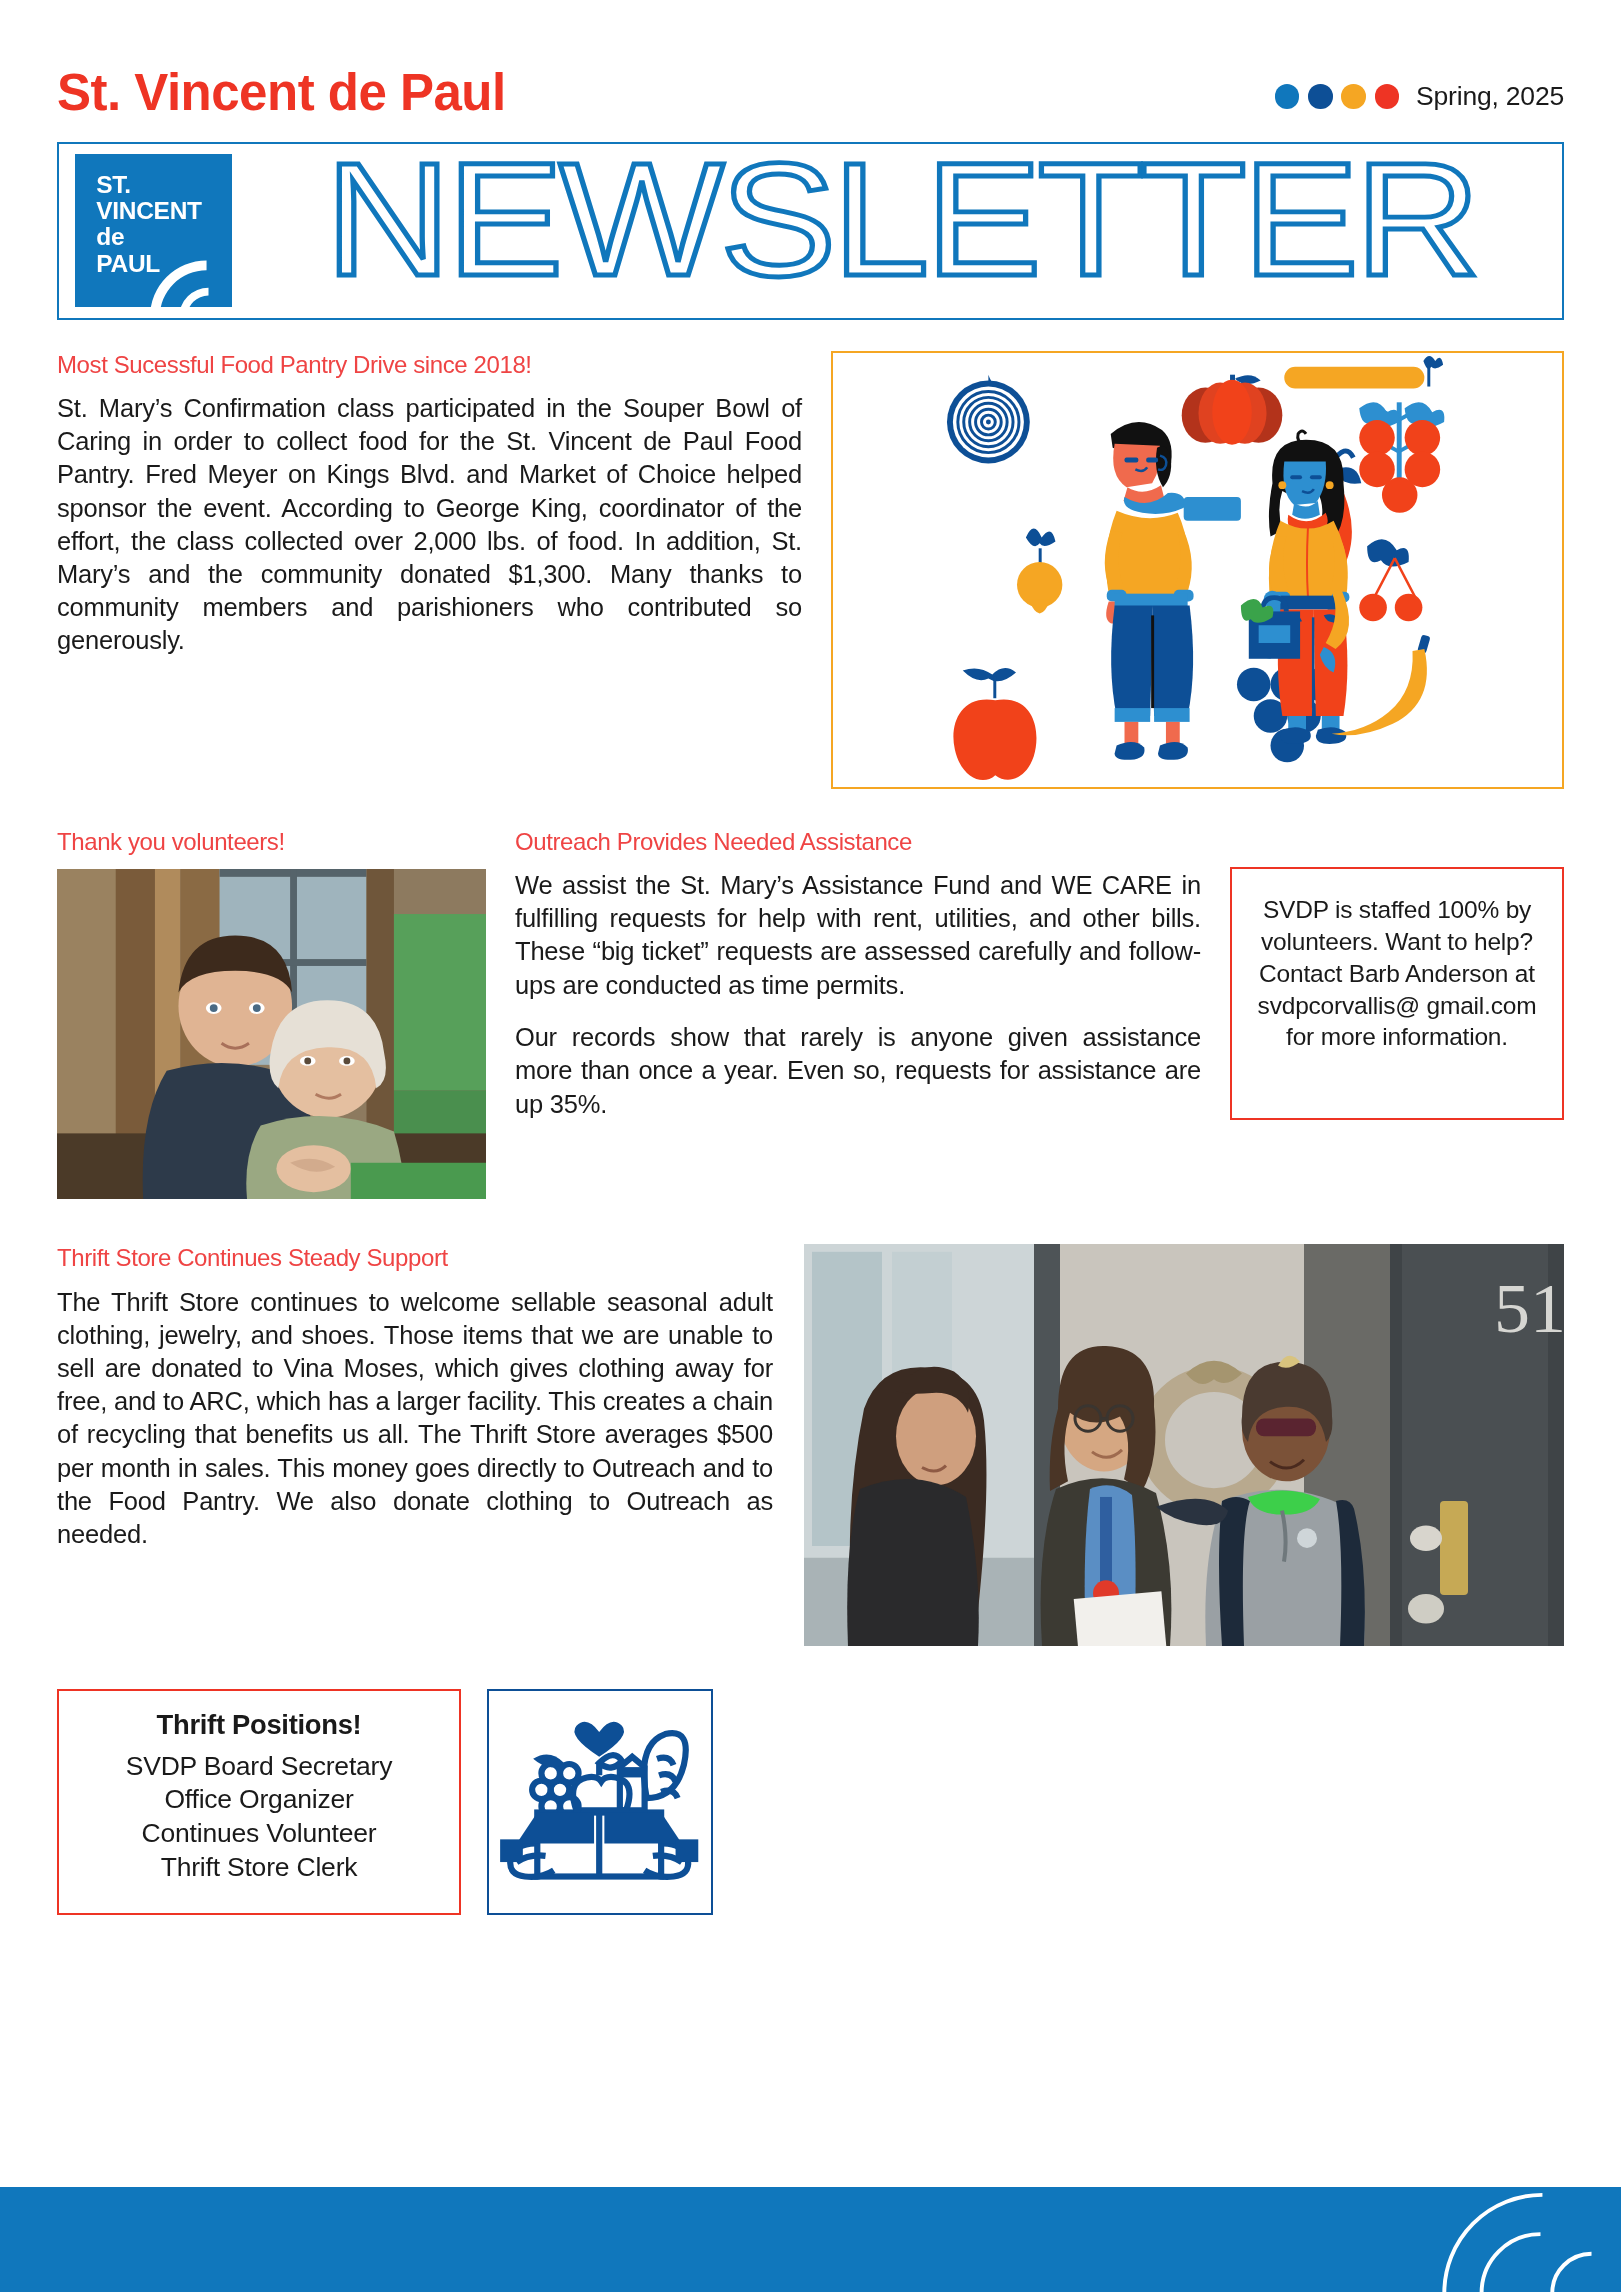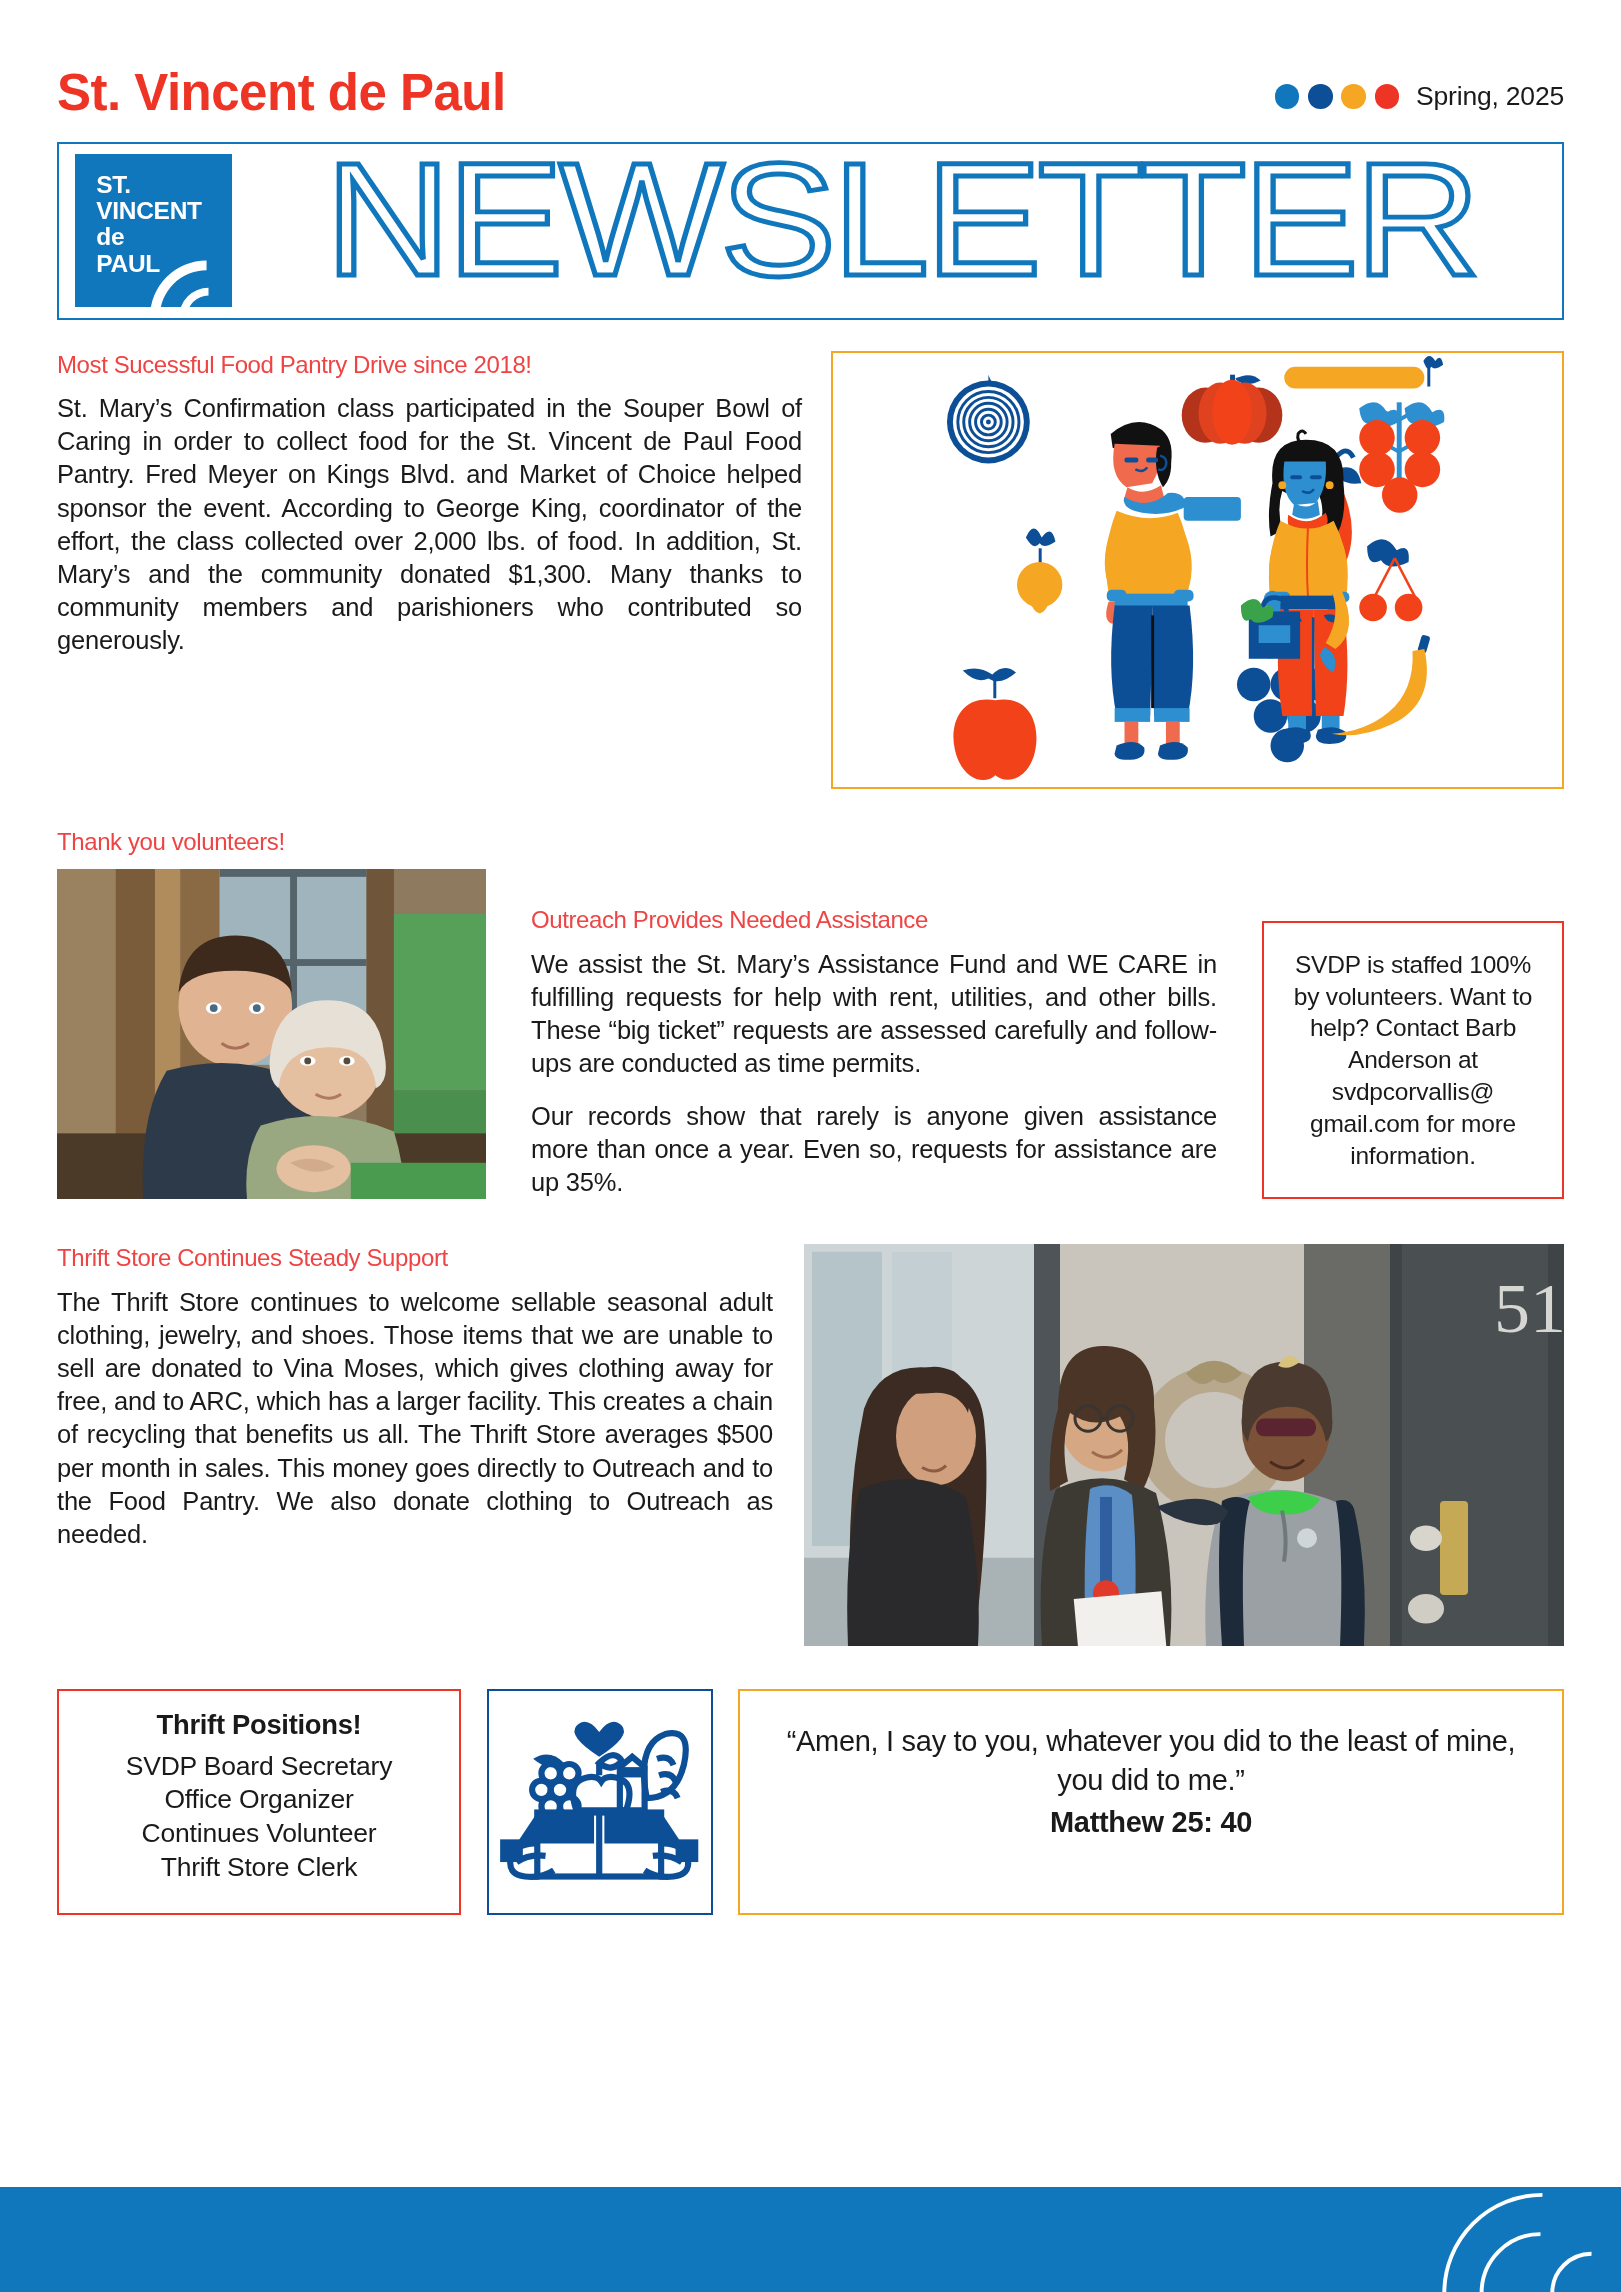--- a/index.html
+++ b/index.html
@@ -135,9 +135,9 @@
   
   .sec2 {
     display: flex;
-    gap: 45px;
+    gap: 29px;
     margin-top: 39px;
-    align-items: flex-end;
+    align-items: flex-start;
   }
   .col-vol { width: 429px; flex: 0 0 429px; }
   .vol-photo {

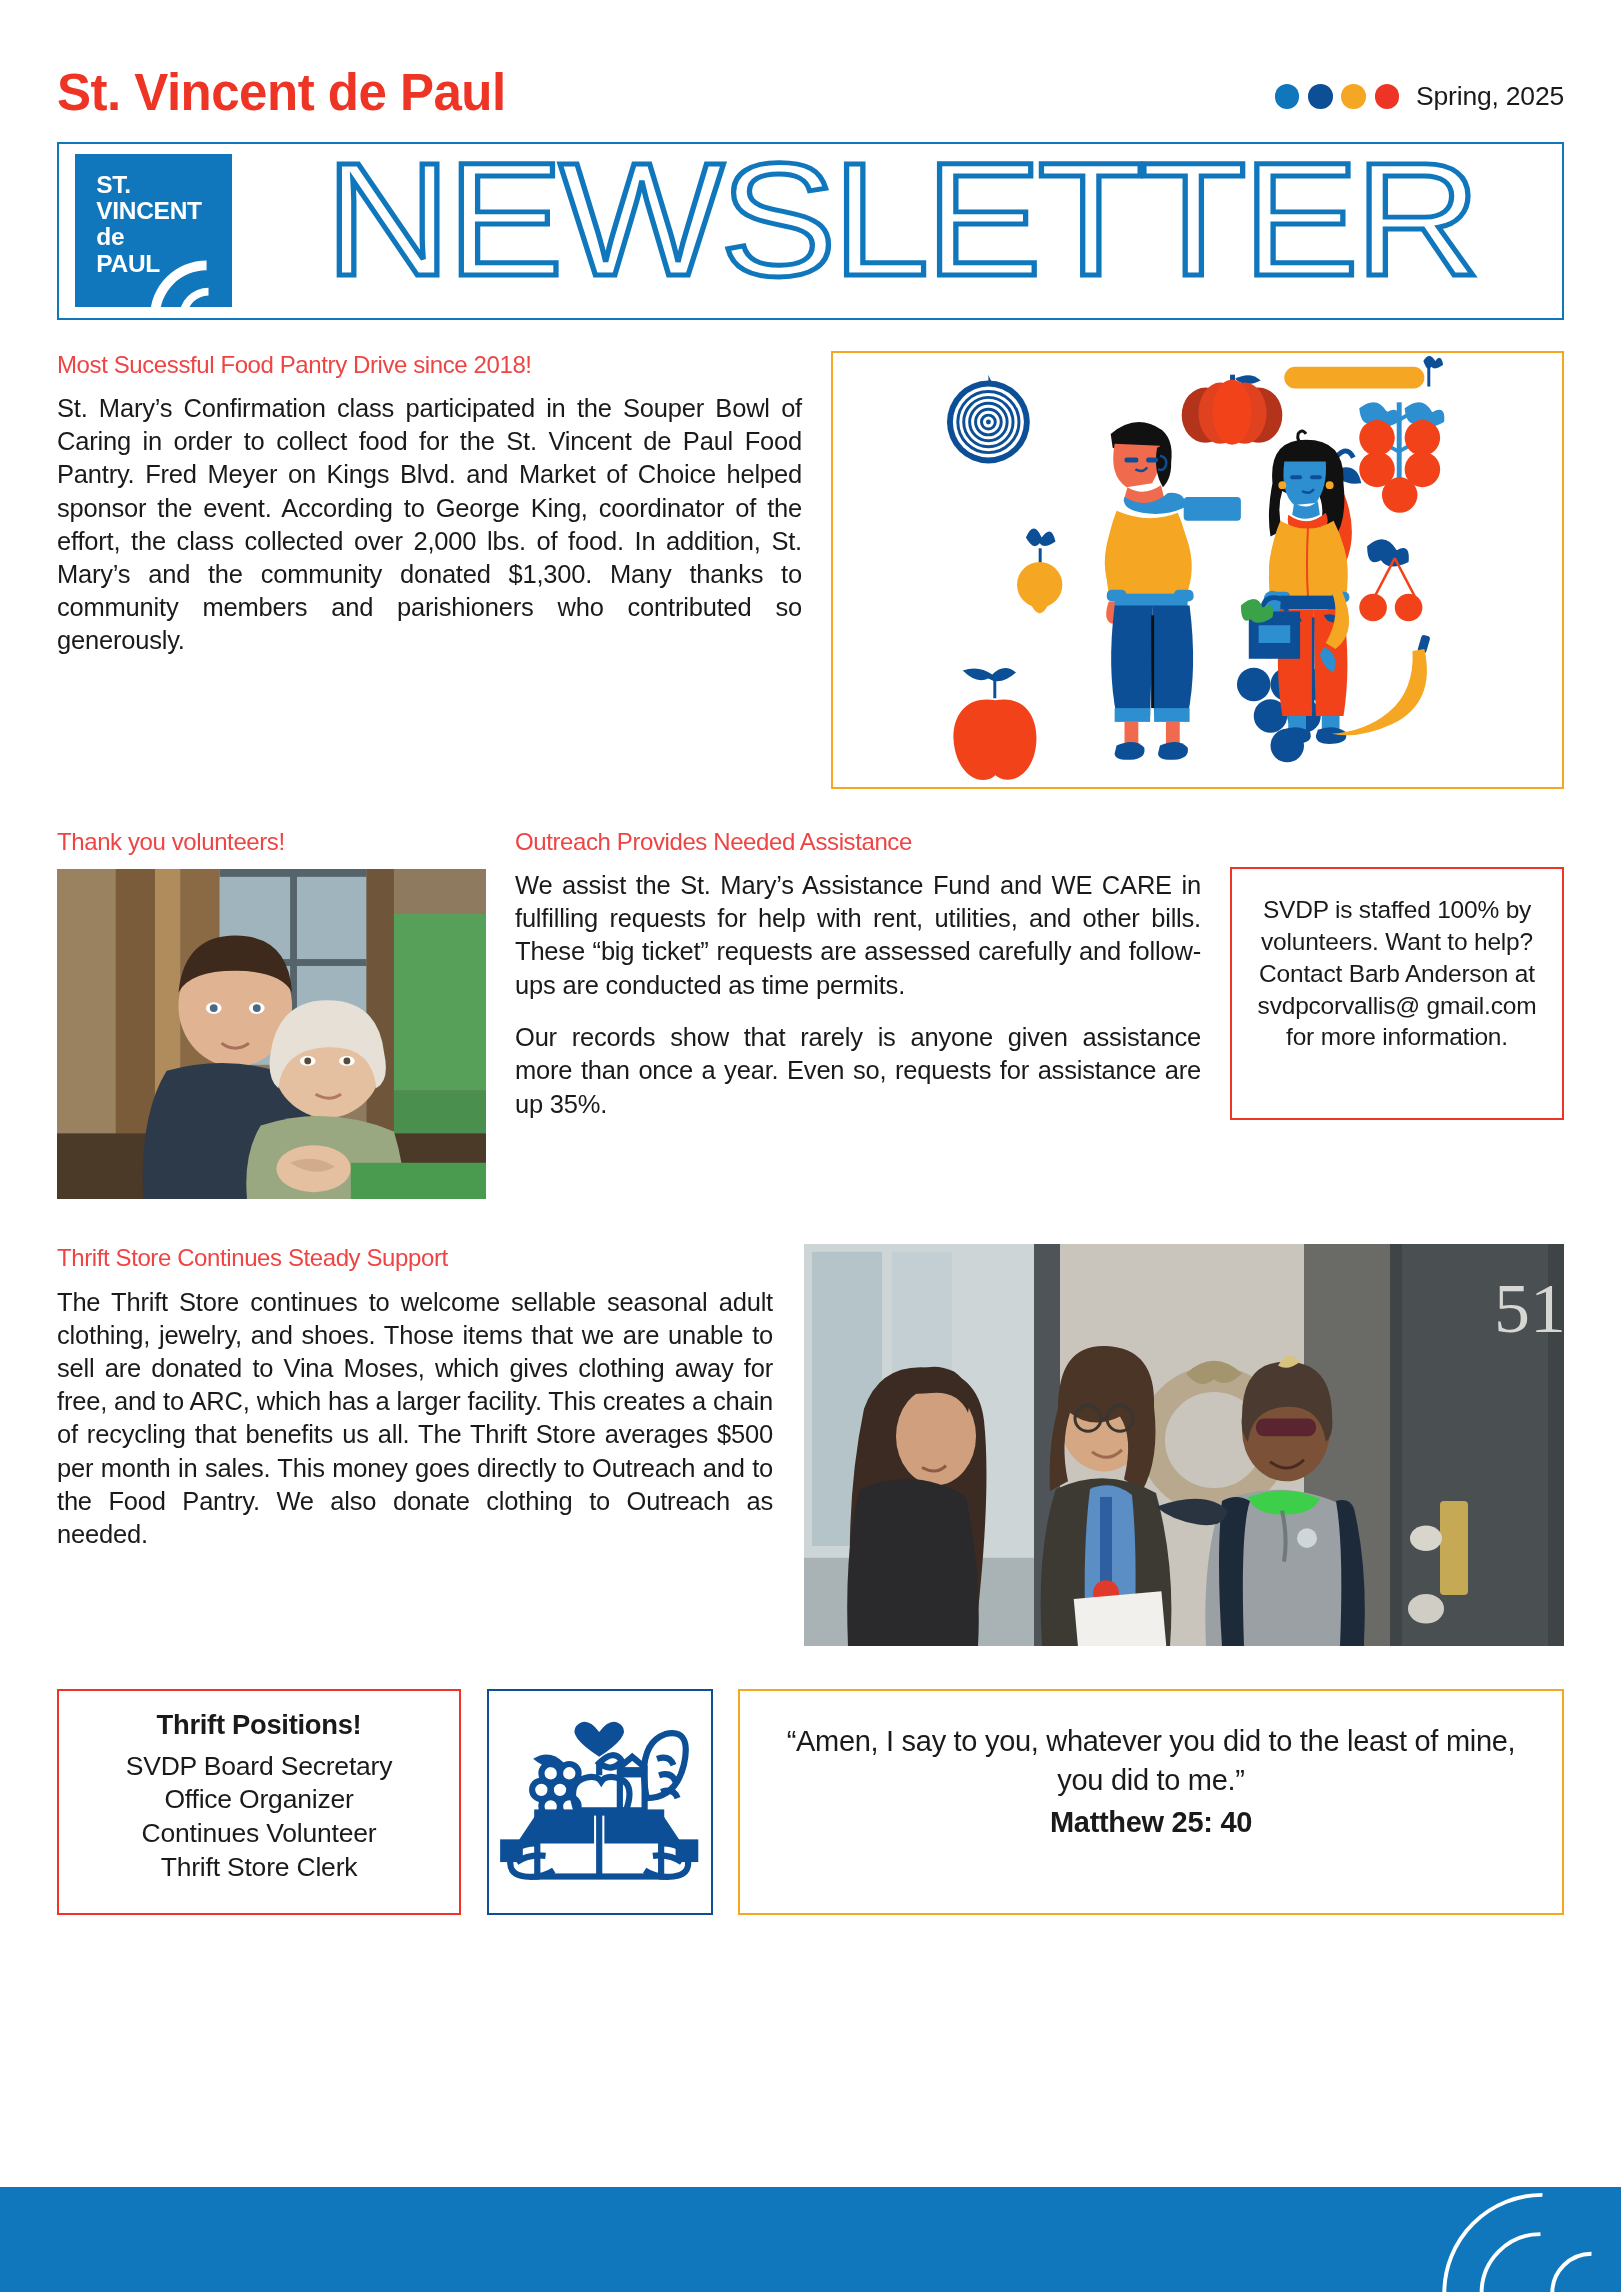--- a/index.html
+++ b/index.html
@@ -622,10 +622,6 @@
       </svg>
     </div>
 
-    <div class="box-quote">
-      <div class="q">“Amen, I say to you, whatever you did to the least of mine, you did to me.”</div>
-      <div class="cite">Matthew 25: 40</div>
-    </div>
   </div>
 
   <div class="footer">

